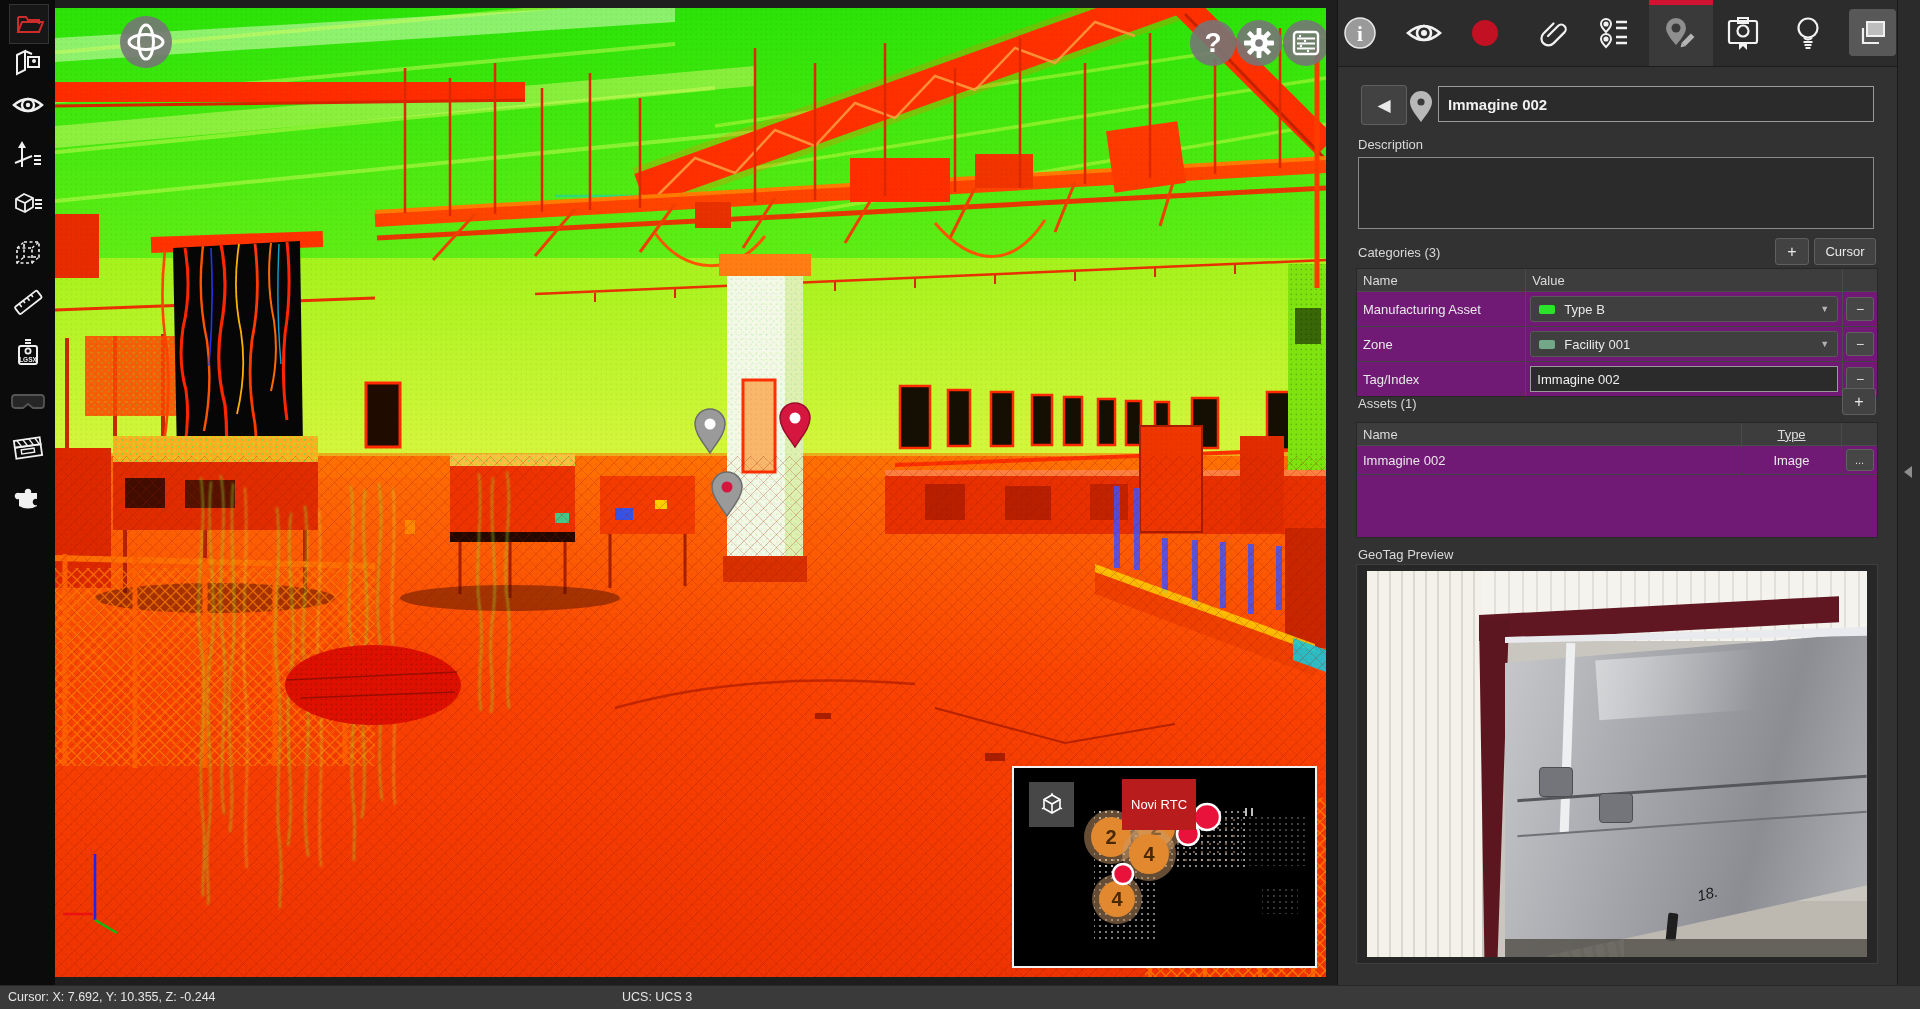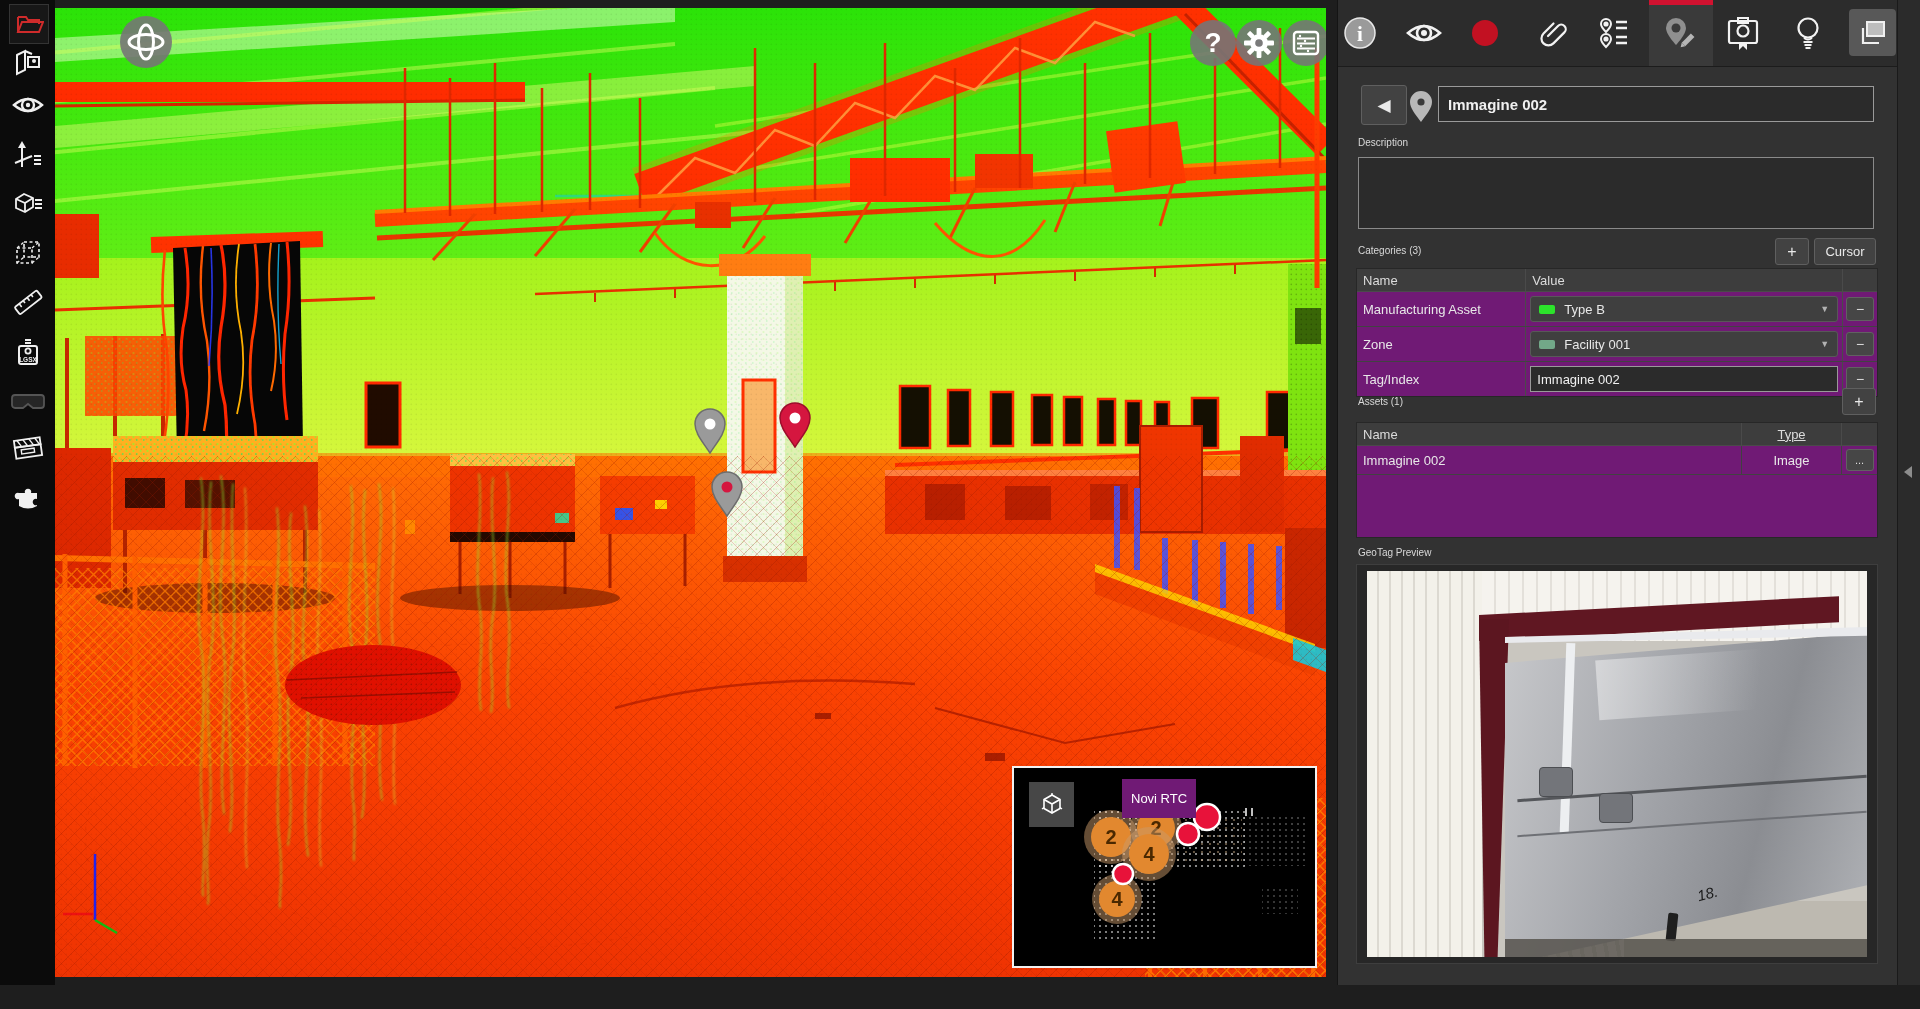--- a/index.html
+++ b/index.html
@@ -24,7 +24,7 @@
   .hicon{position:absolute;top:16px;}
   .btn{background:#424242;border:1px solid #5f5f5f;border-radius:3px;color:#e9e9e9;font-size:13px;
        display:flex;align-items:center;justify-content:center;box-sizing:border-box;}
-  .lbl{color:#d9d9d9;font-size:10px;}
+  .lbl{color:#d9d9d9;font-size:13px;}
   .tbl{position:absolute;background:#701a75;border:1px solid #272727;box-sizing:border-box;}
   .thead{background:#3d3d3d;color:#dcdcdc;font-size:13px;display:flex;align-items:center;border-bottom:1px solid #4a4a4a;}
   .trow{display:flex;align-items:center;color:#e8e8e8;font-size:13px;border-bottom:1px solid #424242;}

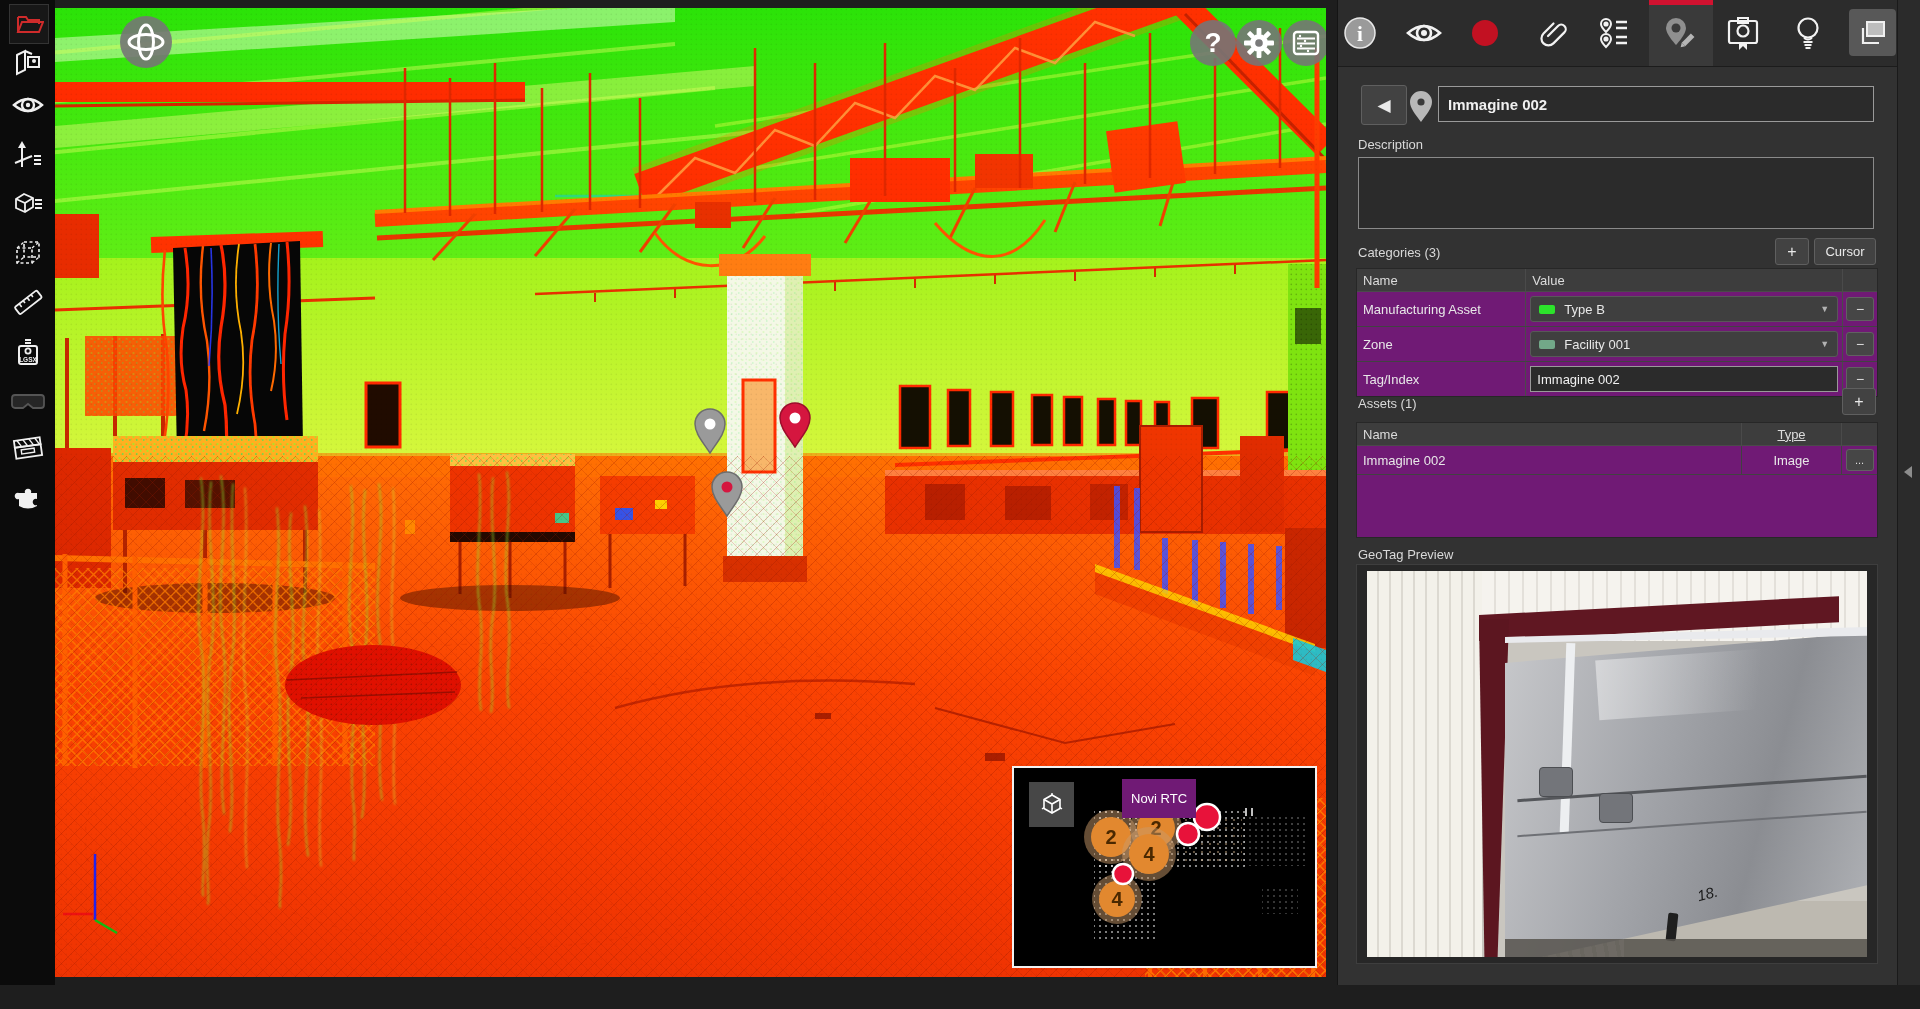--- a/index.html
+++ b/index.html
@@ -15,7 +15,7 @@
     display:flex;align-items:center;justify-content:center;color:#fff;font-weight:bold;font-size:28px;}
   
   #minimap{position:absolute;left:957px;top:758px;width:301px;height:198px;background:#000;border:2px solid #f2f2f2;}
-  #minimap-label{position:absolute;left:108px;top:11px;background:#701a75;color:#fff;font-size:13px;padding:12px 9px;}
+  #minimap-label{position:absolute;left:108px;top:11px;background:#b91c1c;color:#fff;font-size:13px;padding:18px 9px;}
   #minimap-cube{position:absolute;left:15px;top:14px;width:45px;height:45px;background:#474747;display:flex;align-items:center;justify-content:center;}
   
   #panel{left:1337px;top:0;width:583px;height:985px;background:#323232;border-left:1px solid #141414;}

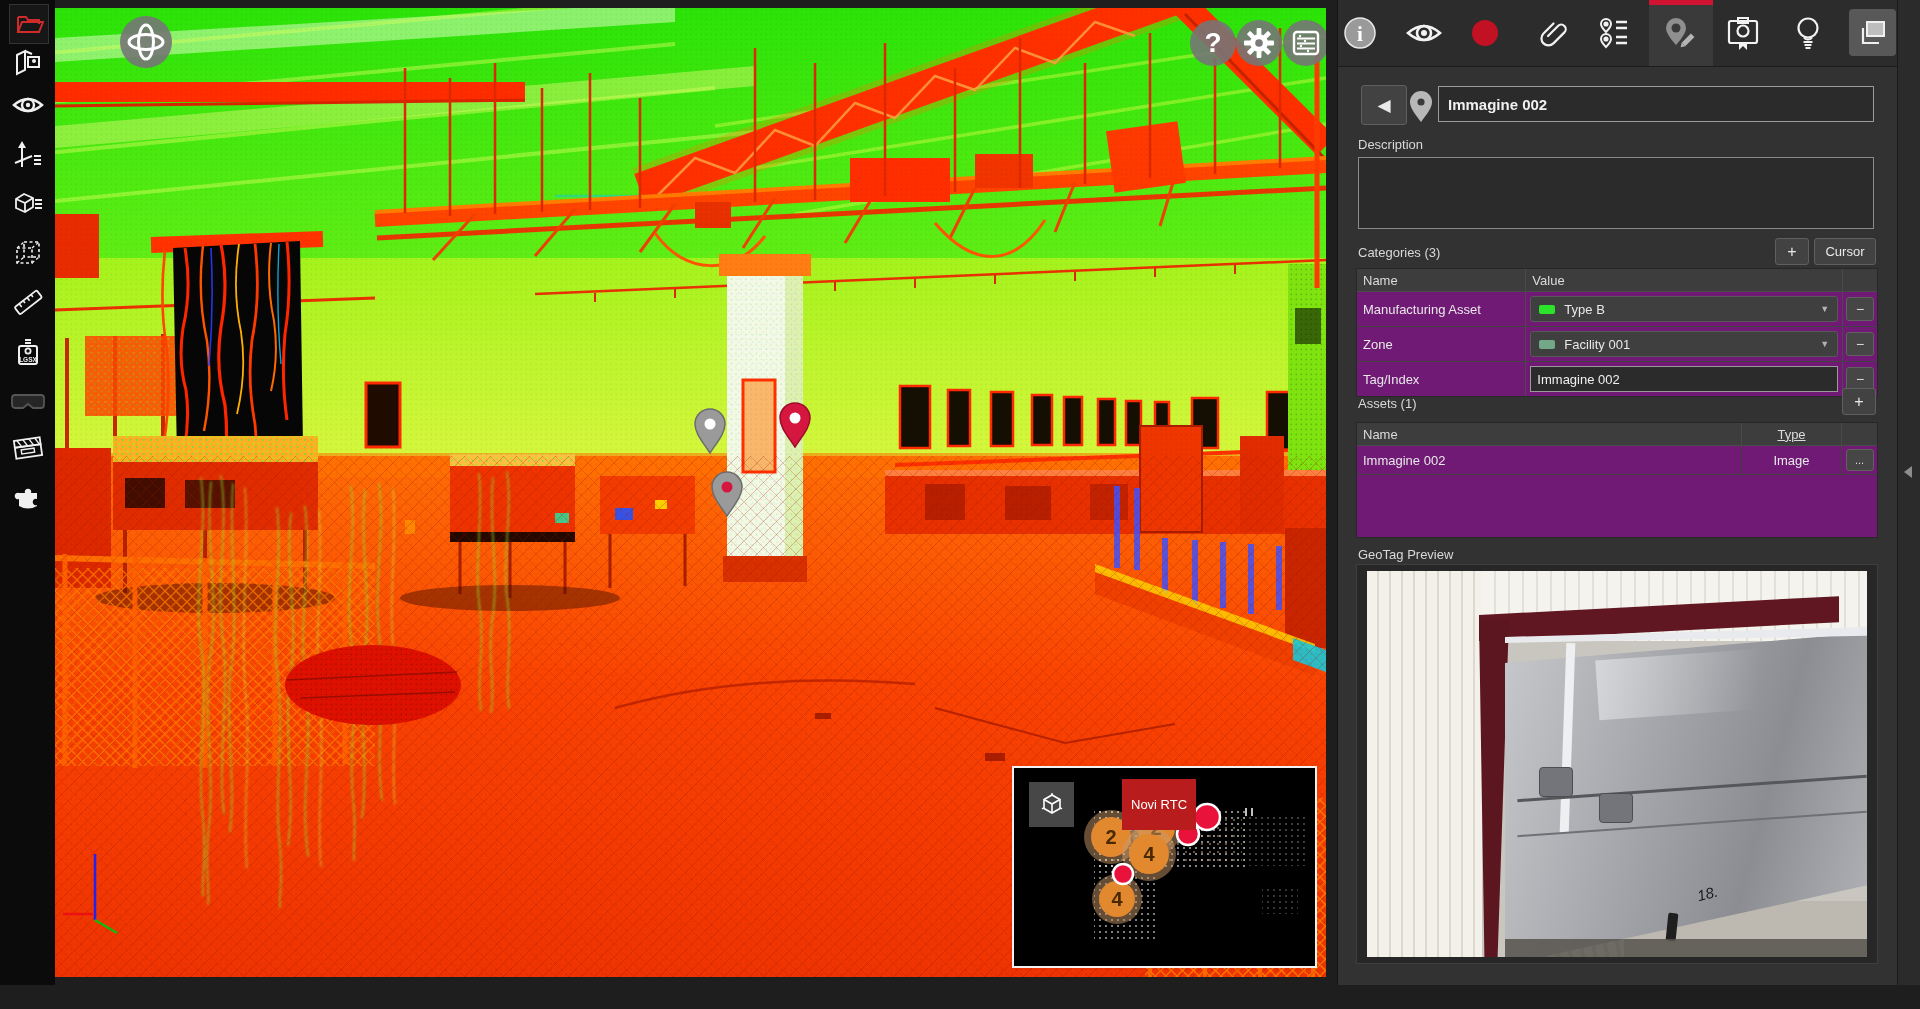--- a/index.html
+++ b/index.html
@@ -638,6 +638,10 @@
     </div>
   </div>
 
+  <div id="statusbar" class="abs">
+    <span style="left:8px;">Cursor: X: 7.692, Y: 10.355, Z: -0.244</span>
+    <span style="left:622px;">UCS: UCS 3</span>
+  </div>
 
 </div>
 

